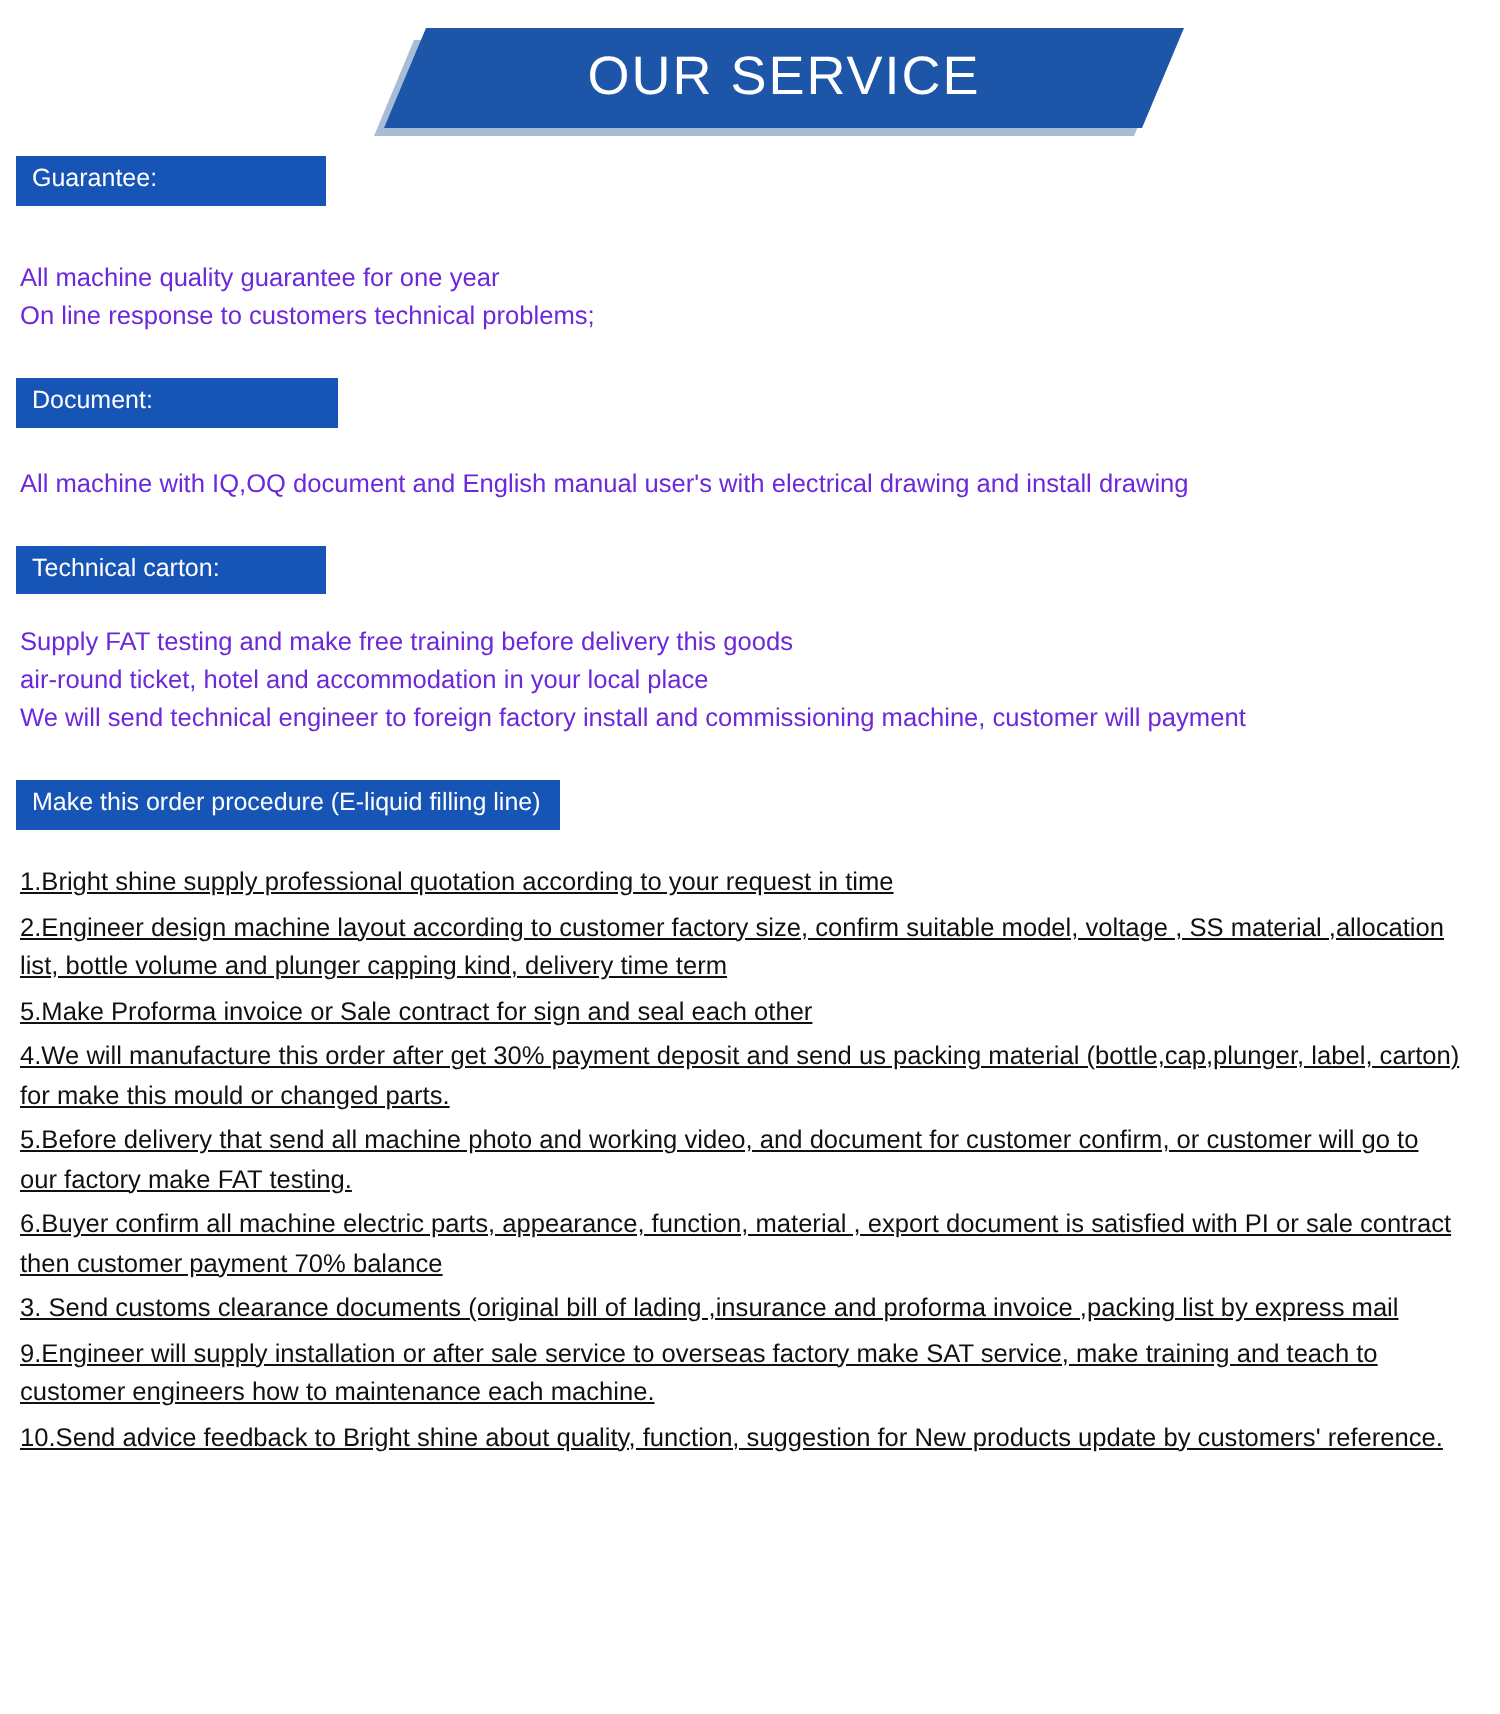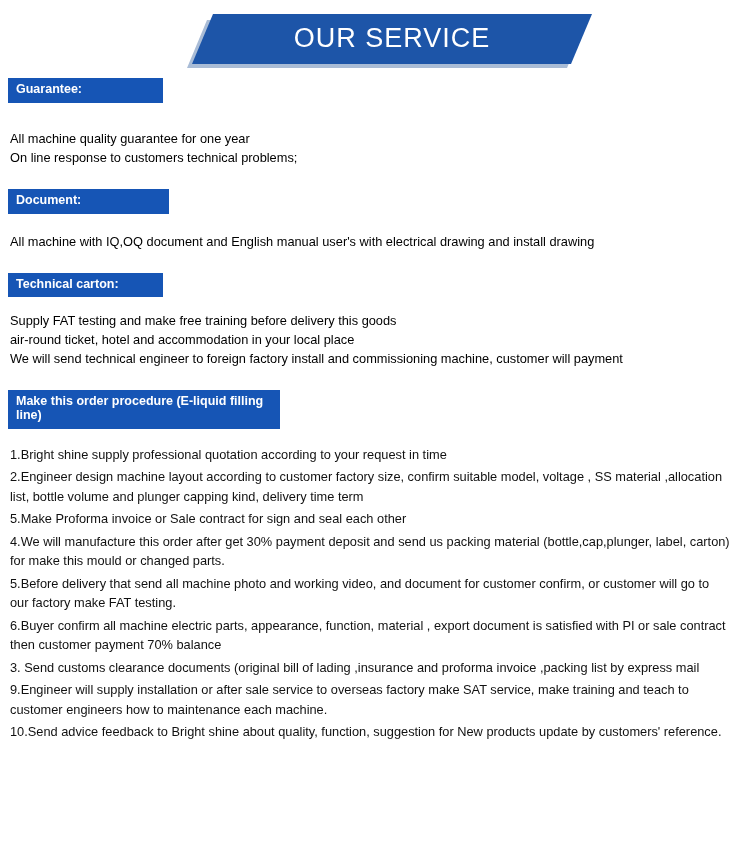--- a/index.html
+++ b/index.html
@@ -72,7 +72,7 @@
   .sec-head.w-support  { width: 155px; }
   .sec-head.w-procedure{ width: 272px; }
 
-  .sec-head-row { padding-left: 8px; font-weight: bold; }
+  .sec-head-row { padding-left: 8px; }
 
   .body-text {
     font-size: 12.8px;

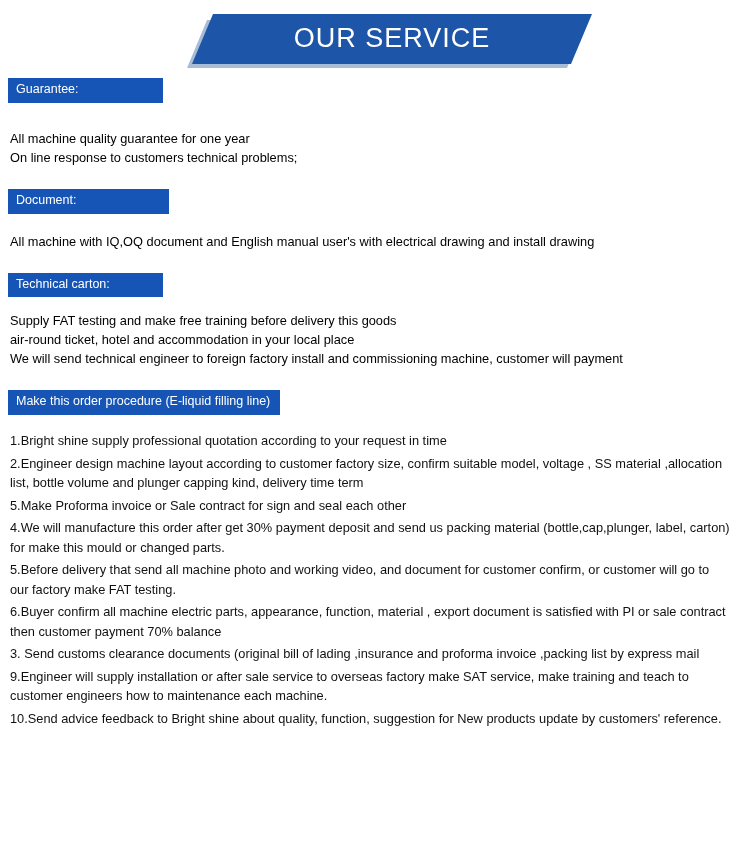--- a/index.html
+++ b/index.html
@@ -77,7 +77,7 @@
   .body-text {
     font-size: 12.8px;
     line-height: 19px;
-    color: #000000;
+    color: #6d28d9;
     padding-left: 10px;
     padding-right: 28px;
   }

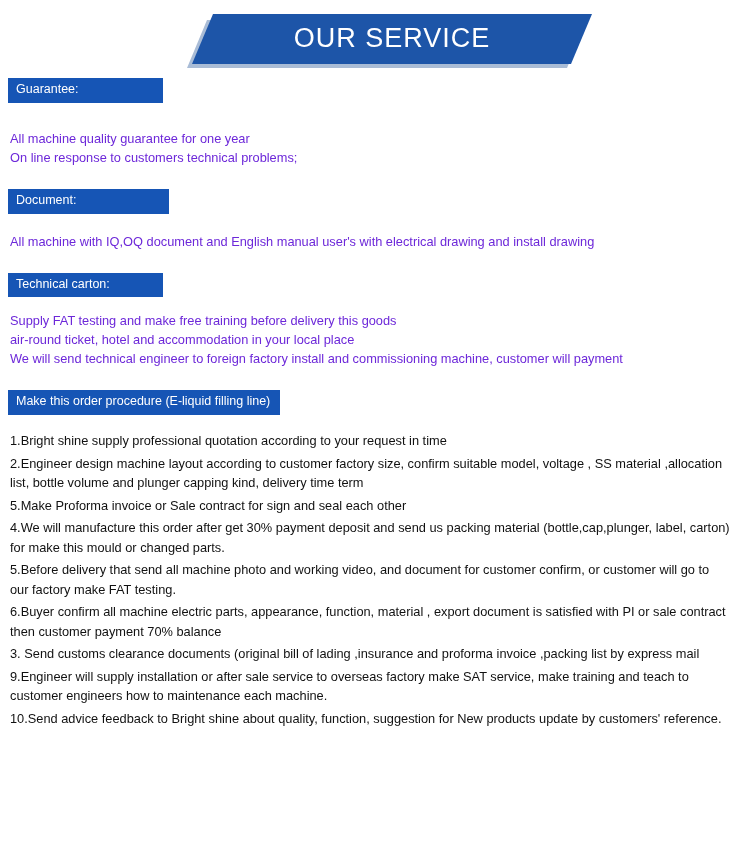--- a/index.html
+++ b/index.html
@@ -97,6 +97,7 @@
     color: #111111;
     padding-left: 10px;
     padding-right: 20px;
+    text-decoration: underline;
   }
   .proc-item { margin: 0 0 3px 0; }
 </style>

